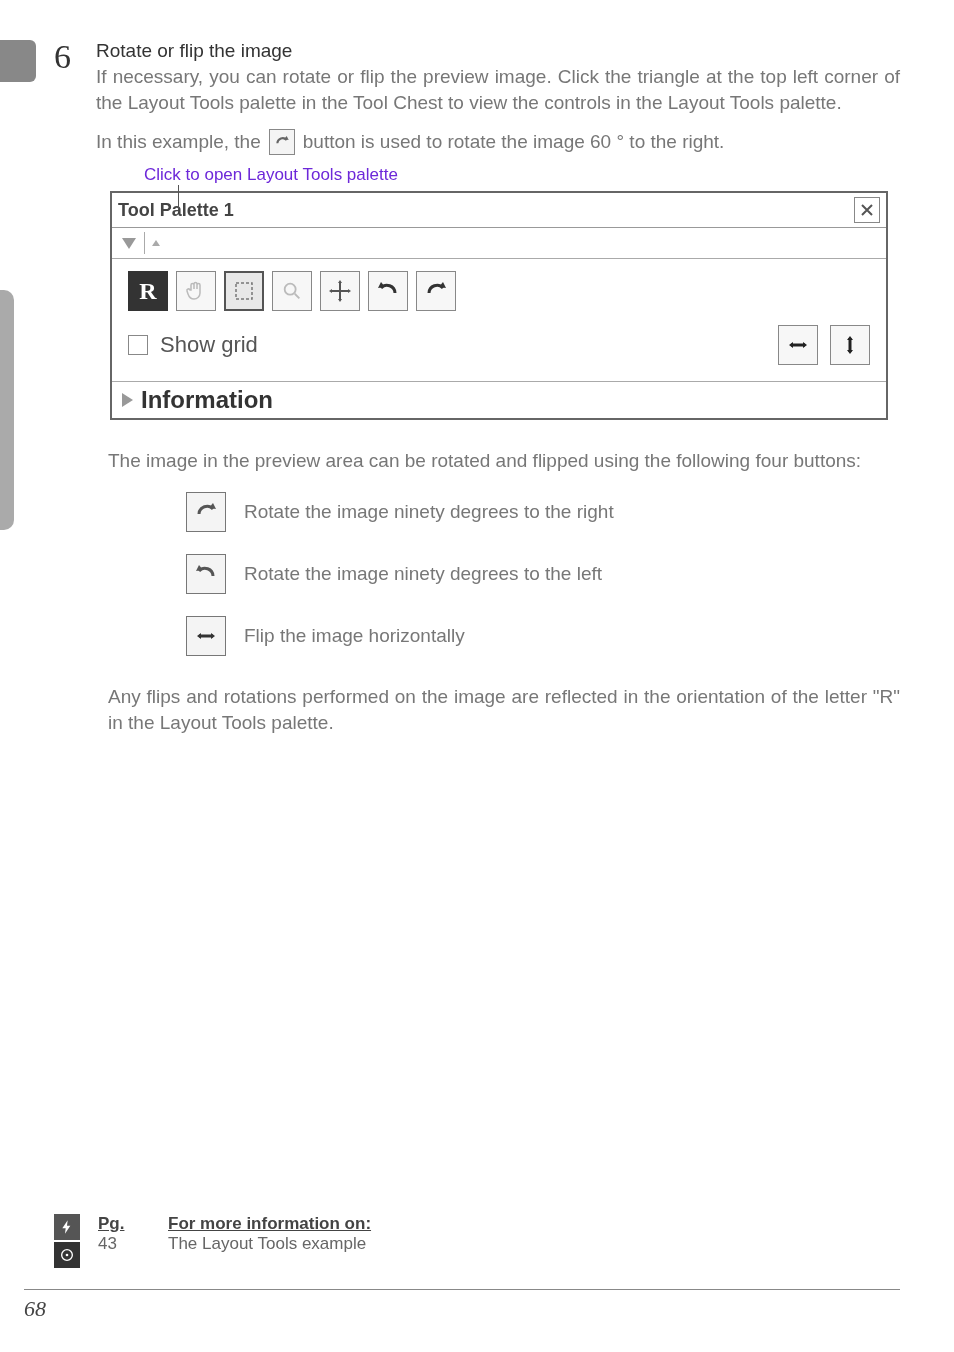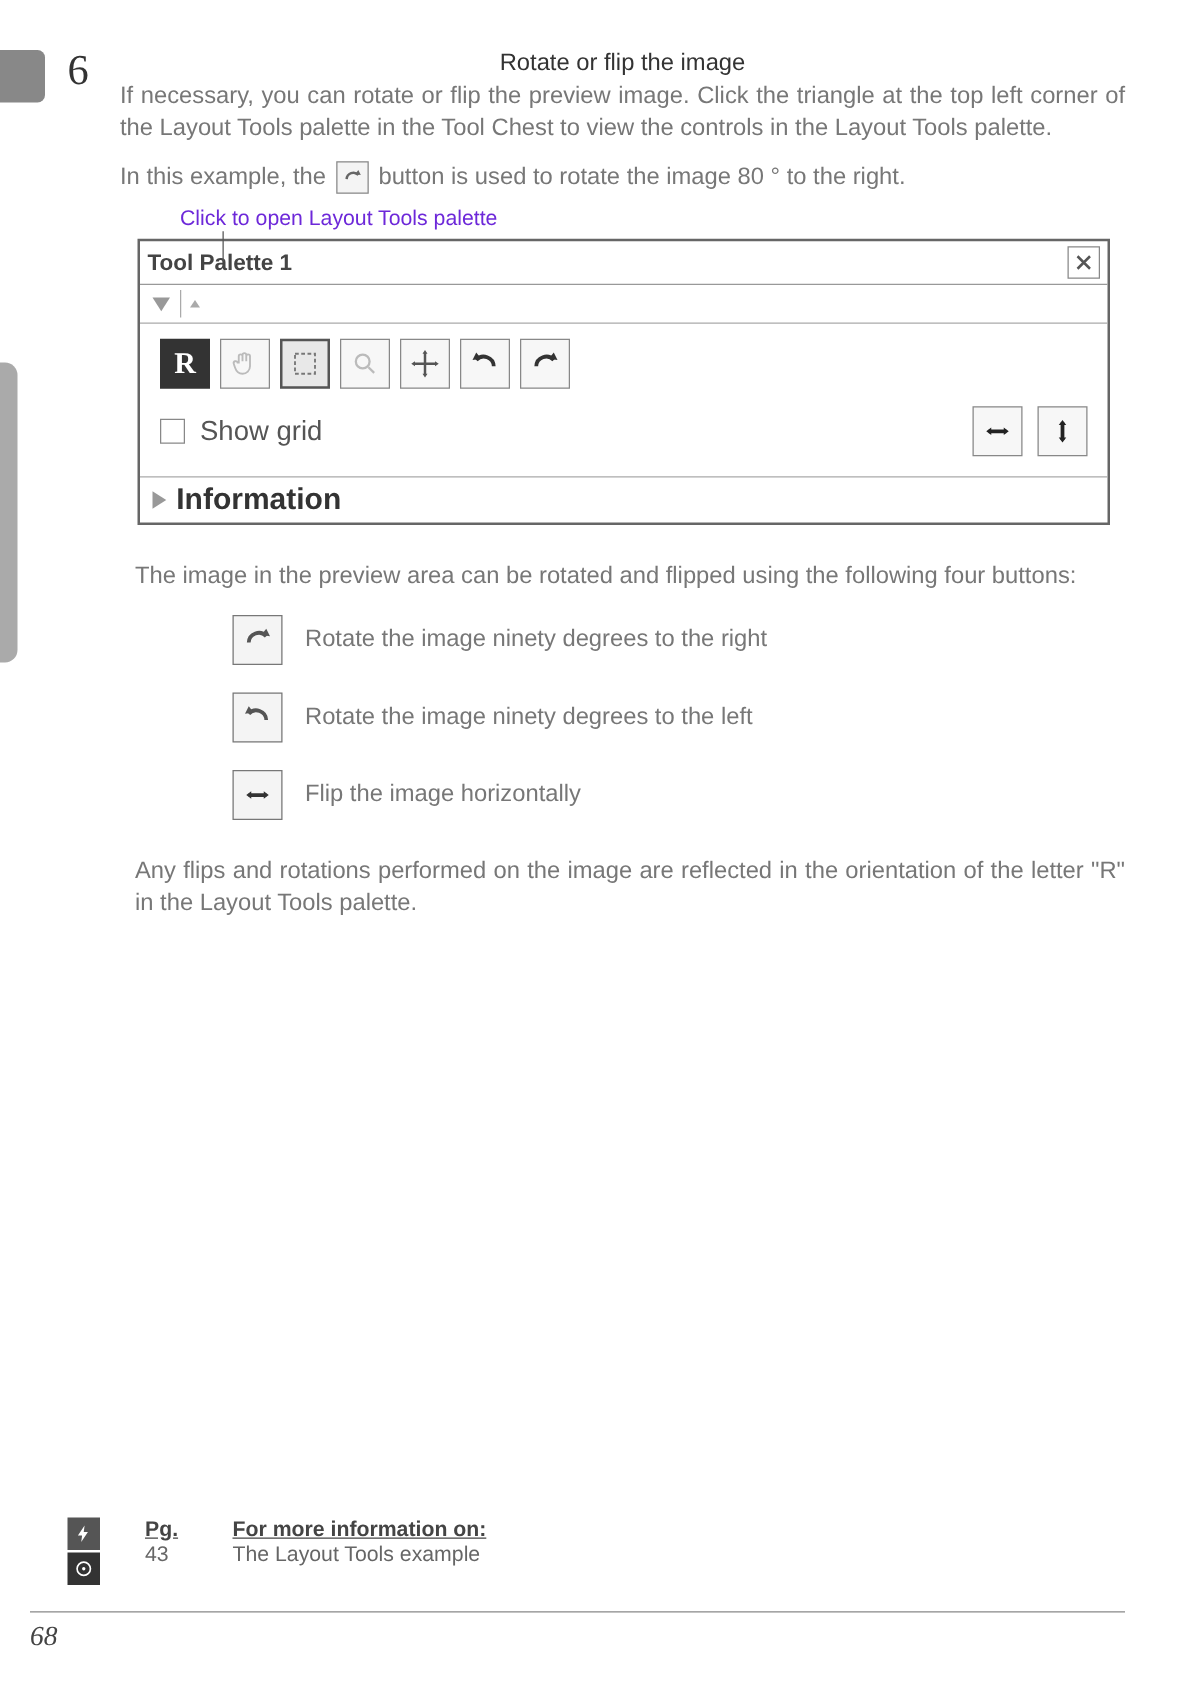--- a/index.html
+++ b/index.html
@@ -10,7 +10,7 @@
   .step-row { display: flex; gap: 14px; }
   .step-num { font-size: 34px; font-weight: 400; color: #333; min-width: 28px; line-height: 1; font-family: "Times New Roman", serif; }
   .step-content { flex: 1; }
-  .step-title { font-size: 19px; color: #333; margin-bottom: 2px; text-align: center; }
+  .step-title { font-size: 19px; color: #333; margin-bottom: 2px; }
   .body-text { font-size: 19px; color: #777; line-height: 1.35; text-align: justify; }
   .inline-row { font-size: 19px; color: #777; margin-top: 14px; display: flex; align-items: center; flex-wrap: wrap; gap: 4px; }
   .icon-btn-sm { display:inline-flex; width:26px; height:26px; border:1px solid #888; background:#f4f4f4; align-items:center; justify-content:center; margin:0 4px; }

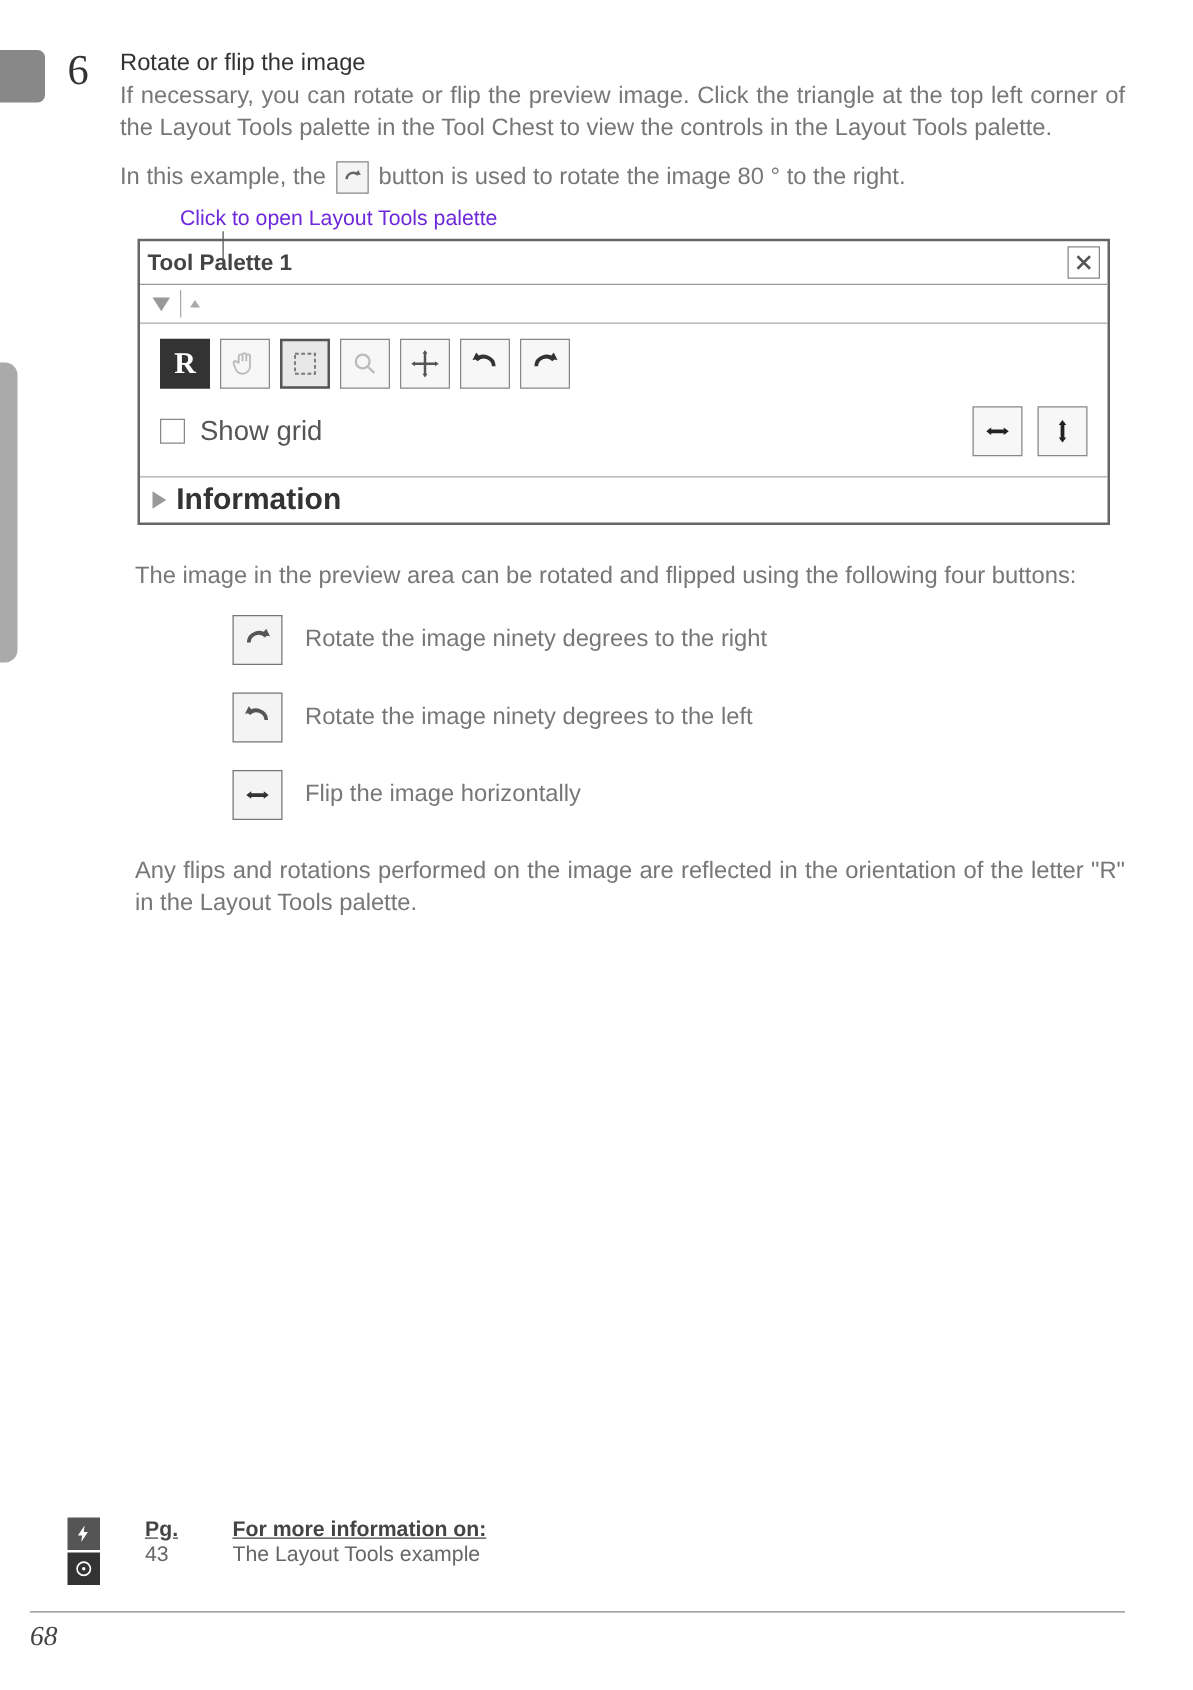--- a/index.html
+++ b/index.html
@@ -71,7 +71,7 @@
               <path fill="#666" d="M19 3l3 6-7-1z"></path>
             </svg>
         </span>
-        <span>button is used to rotate the image 80 ° to the right.</span>
+        <span>button is used to rotate the image 60 ° to the right.</span>
       </div>
     </div>
   </div>

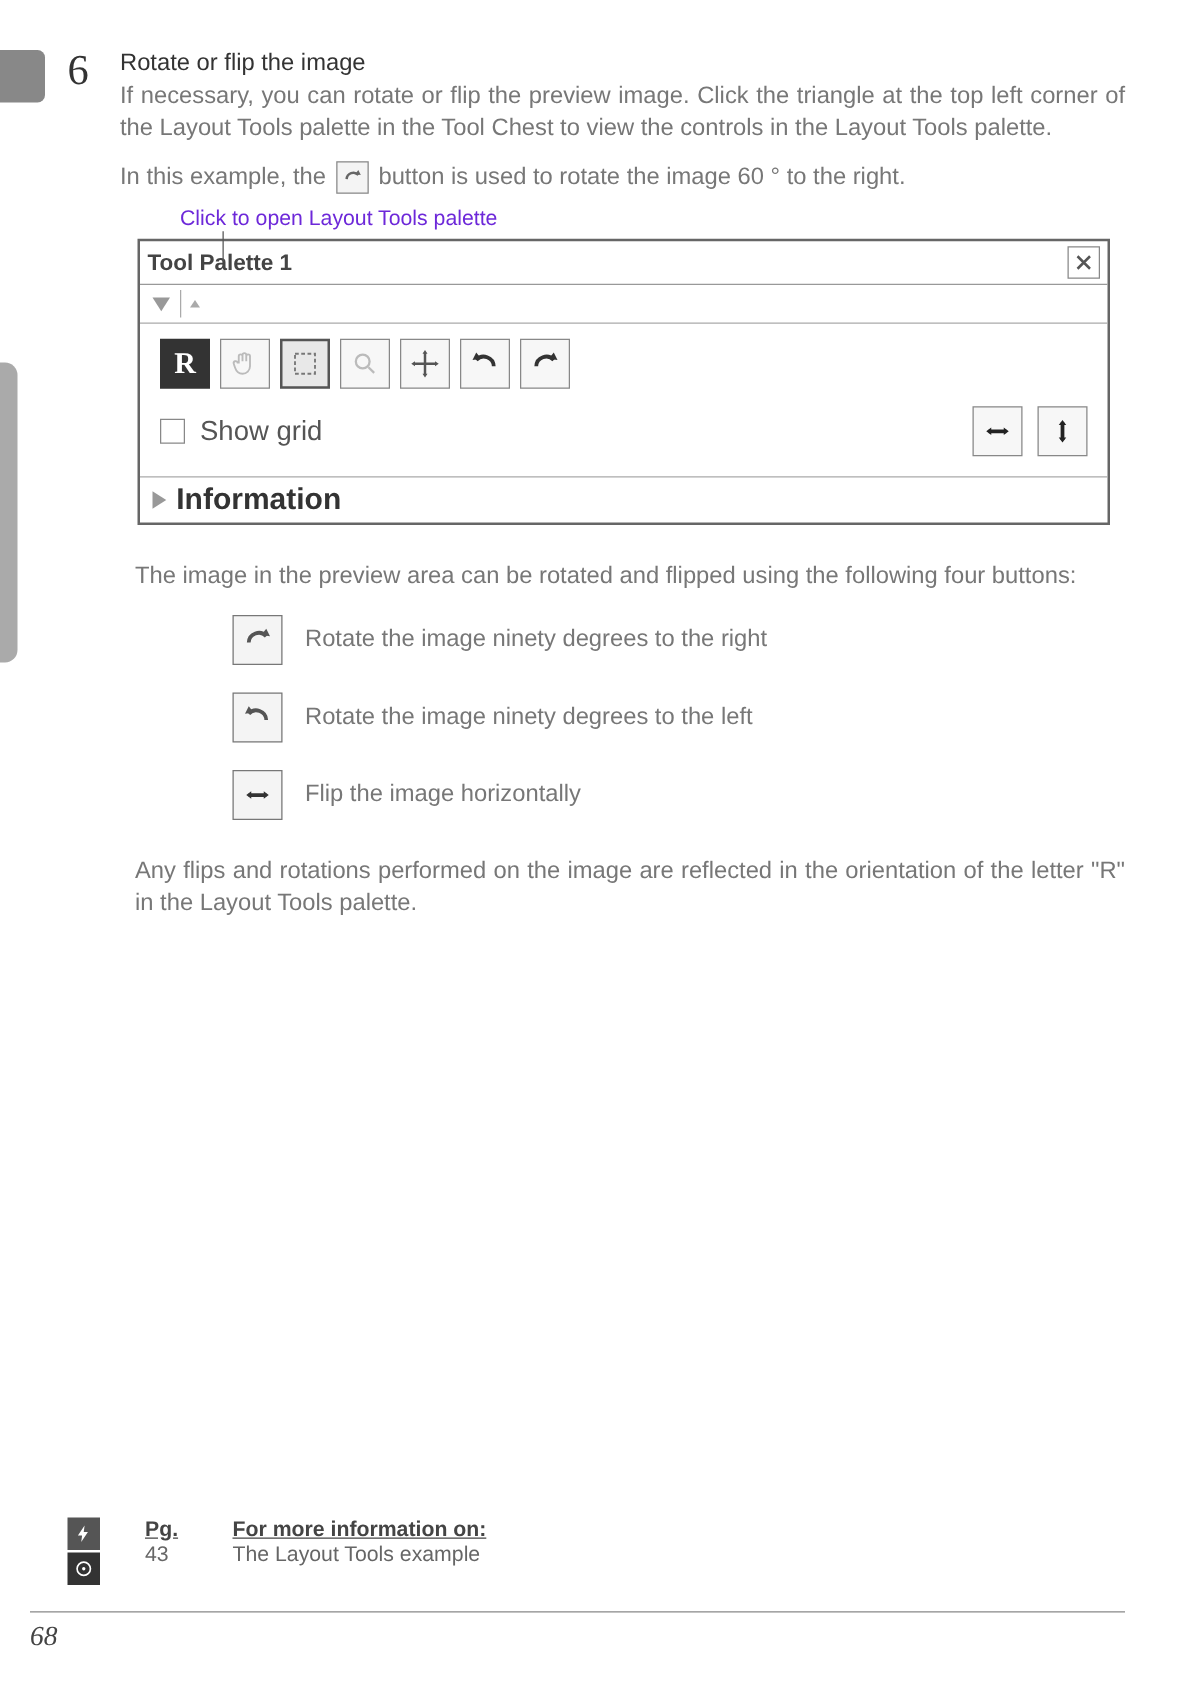--- a/index.html
+++ b/index.html
@@ -41,7 +41,7 @@
   .icon-item { display:flex; align-items:center; gap:18px; margin-bottom:22px; }
   .icon-box { width:40px; height:40px; border:1px solid #777; background:#f4f4f4; display:flex; align-items:center; justify-content:center; }
   .icon-desc { font-size:19px; color:#777; }
-  .footer-ref { position:absolute; left:54px; bottom:84px; display:flex; align-items:flex-start; gap:32px; }
+  .footer-ref { position:absolute; left:54px; bottom:84px; display:flex; align-items:flex-start; gap:14px; }
   .ref-icons { width:30px; display:flex; flex-direction:column; gap:2px; }
   .ref-ico { width:26px; height:26px; background:#555; display:flex; align-items:center; justify-content:center; color:#fff; font-size:14px; }
   .ref-table { font-size:17px; color:#666; }

